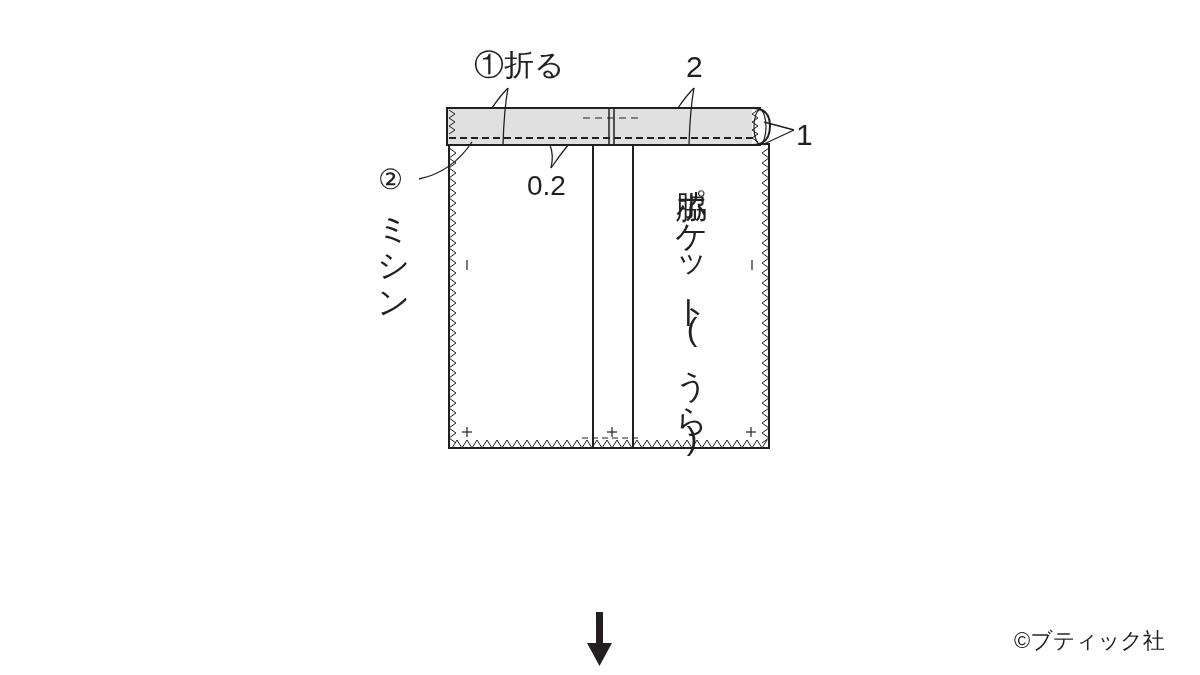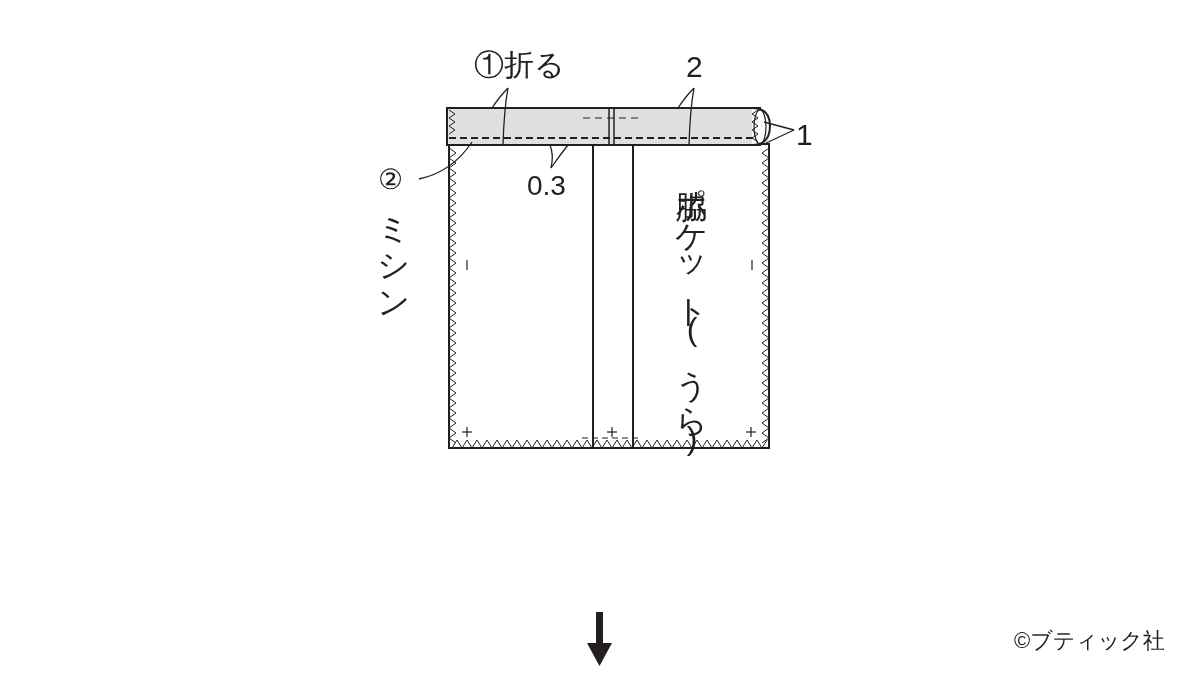--- a/index.html
+++ b/index.html
@@ -84,7 +84,7 @@
 <div class="lbl" style="left:474px; top:50px; font-size:30px;">①折る</div>
 <div class="lbl" style="left:686px; top:52px; font-size:30px;">2</div>
 <div class="lbl" style="left:796px; top:120px; font-size:30px;">1</div>
-<div class="lbl" style="left:527px; top:172px; font-size:28px;">0.3</div>
+<div class="lbl" style="left:527px; top:172px; font-size:28px;">0.2</div>
 <div class="lbl" style="left:378px; top:166px; font-size:28px;">②</div>
 <div class="lbl vert" style="left:378px; top:196px; font-size:32px;">ミシン</div>
 <div class="lbl vert" style="left:676px; top:165px; font-size:32px; line-height:1;">脇ポケット(うら)</div>

